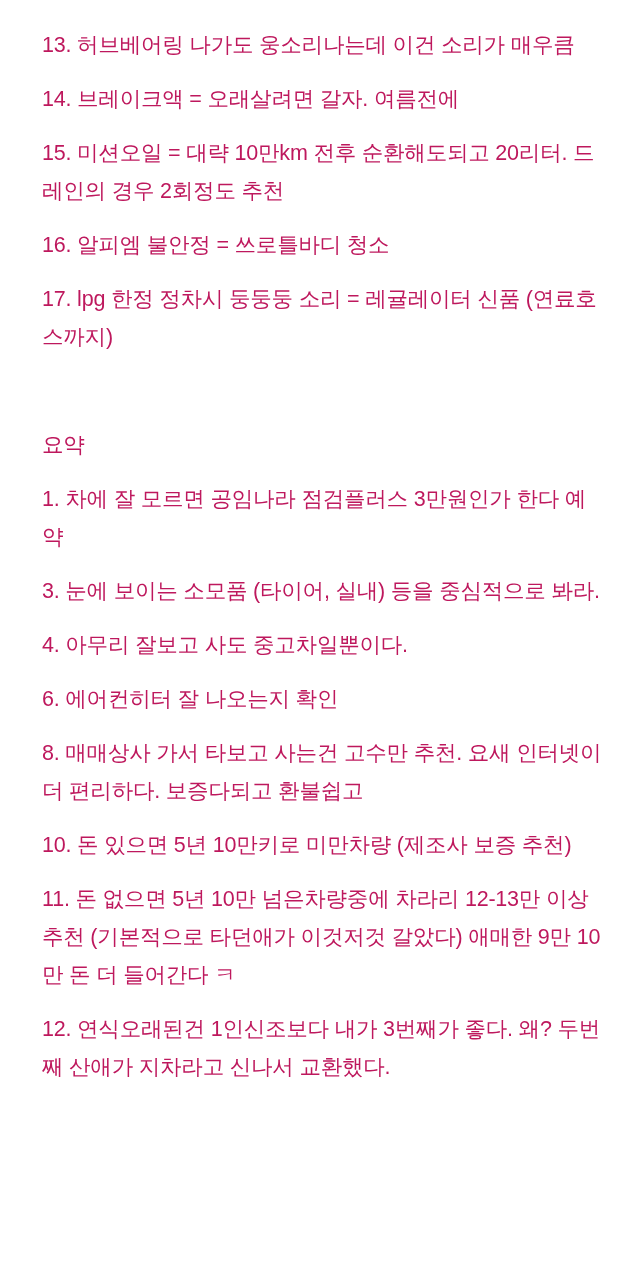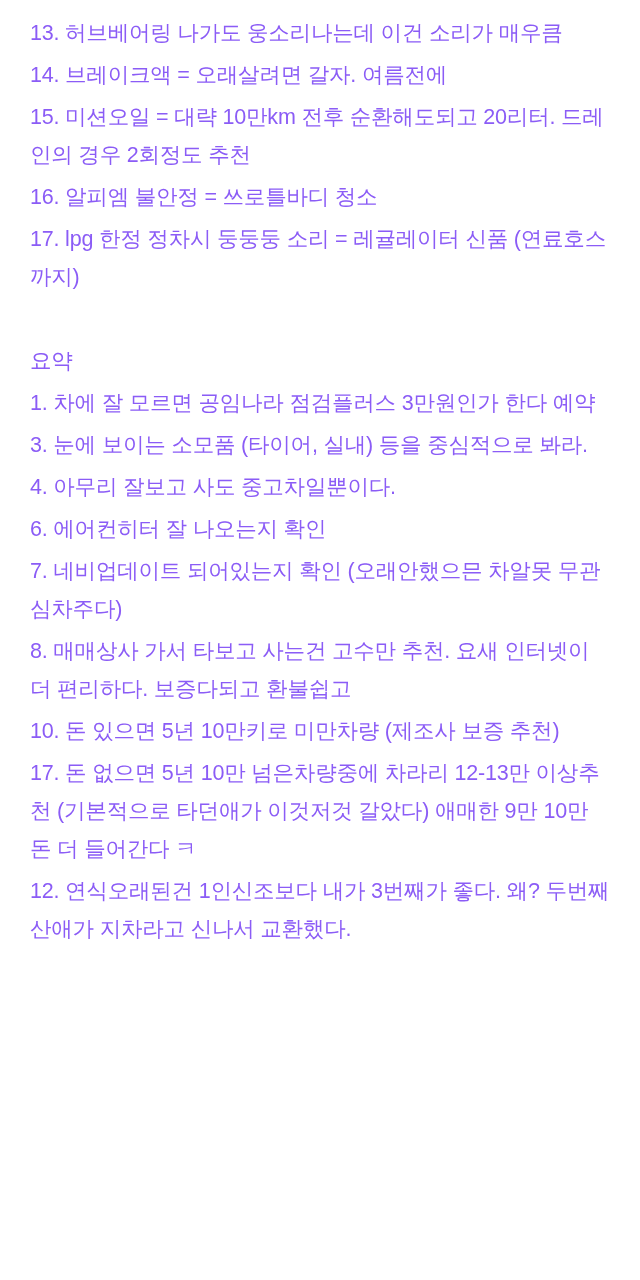--- a/index.html
+++ b/index.html
@@ -25,10 +25,10 @@
     font-size: 21.5px;
     line-height: 38px;
     letter-spacing: -0.2px;
-    color: #8b5cf6;
+    color: #be185d;
     word-break: break-word;
     white-space: pre-wrap;
-    margin: 4px;
+    margin: 16px;
   }
   .spacer {
     height: 38px;

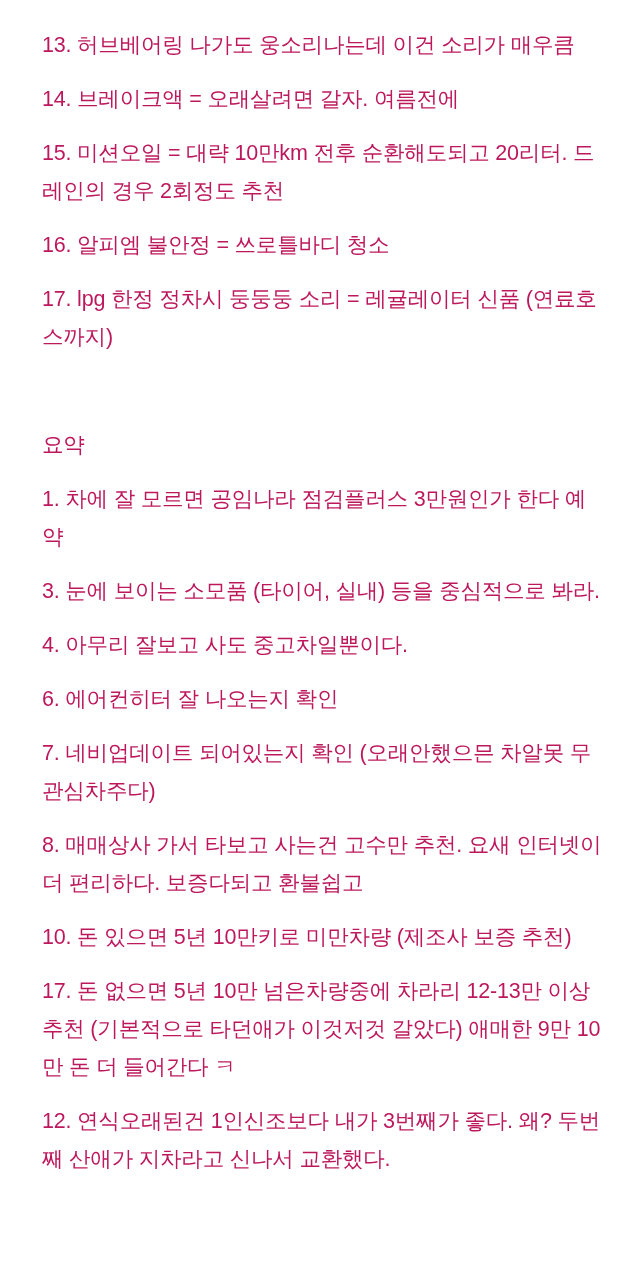--- a/index.html
+++ b/index.html
@@ -53,7 +53,6 @@
     <p class="para">3. 눈에 보이는 소모품 (타이어, 실내) 등을 중심적으로 봐라.</p>
     <p class="para">4. 아무리 잘보고 사도 중고차일뿐이다.</p>
     <p class="para">6. 에어컨히터 잘 나오는지 확인</p>
-    <p class="para">7. 네비업데이트 되어있는지 확인 (오래안했으믄 차알못 무관심차주다)</p>
     <p class="para">8. 매매상사 가서 타보고 사는건 고수만 추천. 요새 인터넷이 더 편리하다. 보증다되고 환불쉽고</p>
     <p class="para">10. 돈 있으면 5년 10만키로 미만차량 (제조사 보증 추천)</p>
     <p class="para">17. 돈 없으면 5년 10만 넘은차량중에 차라리 12-13만 이상추천 (기본적으로 타던애가 이것저것 갈았다) 애매한 9만 10만 돈 더 들어간다 ㅋ</p>

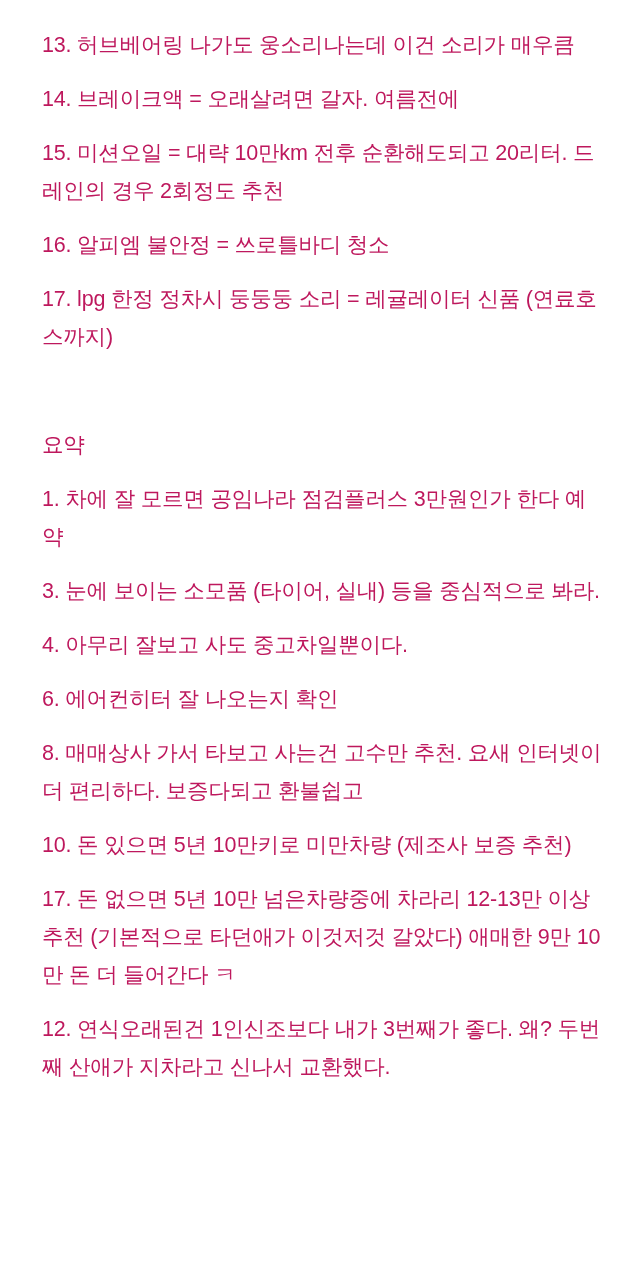--- a/index.html
+++ b/index.html
@@ -55,7 +55,7 @@
     <p class="para">6. 에어컨히터 잘 나오는지 확인</p>
     <p class="para">8. 매매상사 가서 타보고 사는건 고수만 추천. 요새 인터넷이 더 편리하다. 보증다되고 환불쉽고</p>
     <p class="para">10. 돈 있으면 5년 10만키로 미만차량 (제조사 보증 추천)</p>
-    <p class="para">17. 돈 없으면 5년 10만 넘은차량중에 차라리 12-13만 이상추천 (기본적으로 타던애가 이것저것 갈았다) 애매한 9만 10만 돈 더 들어간다 ㅋ</p>
+    <p class="para">11. 돈 없으면 5년 10만 넘은차량중에 차라리 12-13만 이상추천 (기본적으로 타던애가 이것저것 갈았다) 애매한 9만 10만 돈 더 들어간다 ㅋ</p>
     <p class="para">12. 연식오래된건 1인신조보다 내가 3번째가 좋다. 왜? 두번째 산애가 지차라고 신나서 교환했다.</p>
   </div>
 </div>

